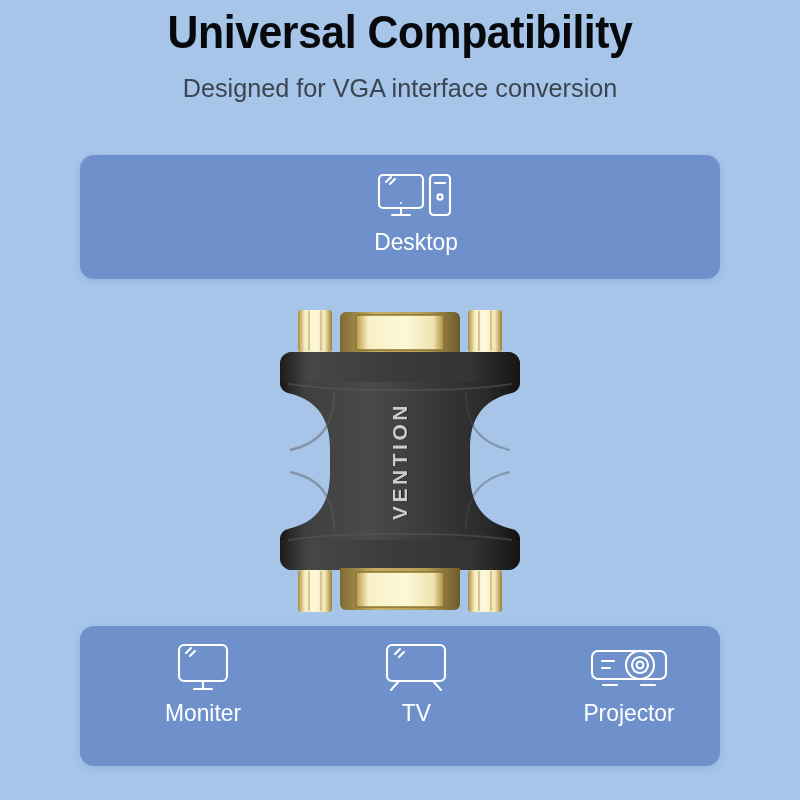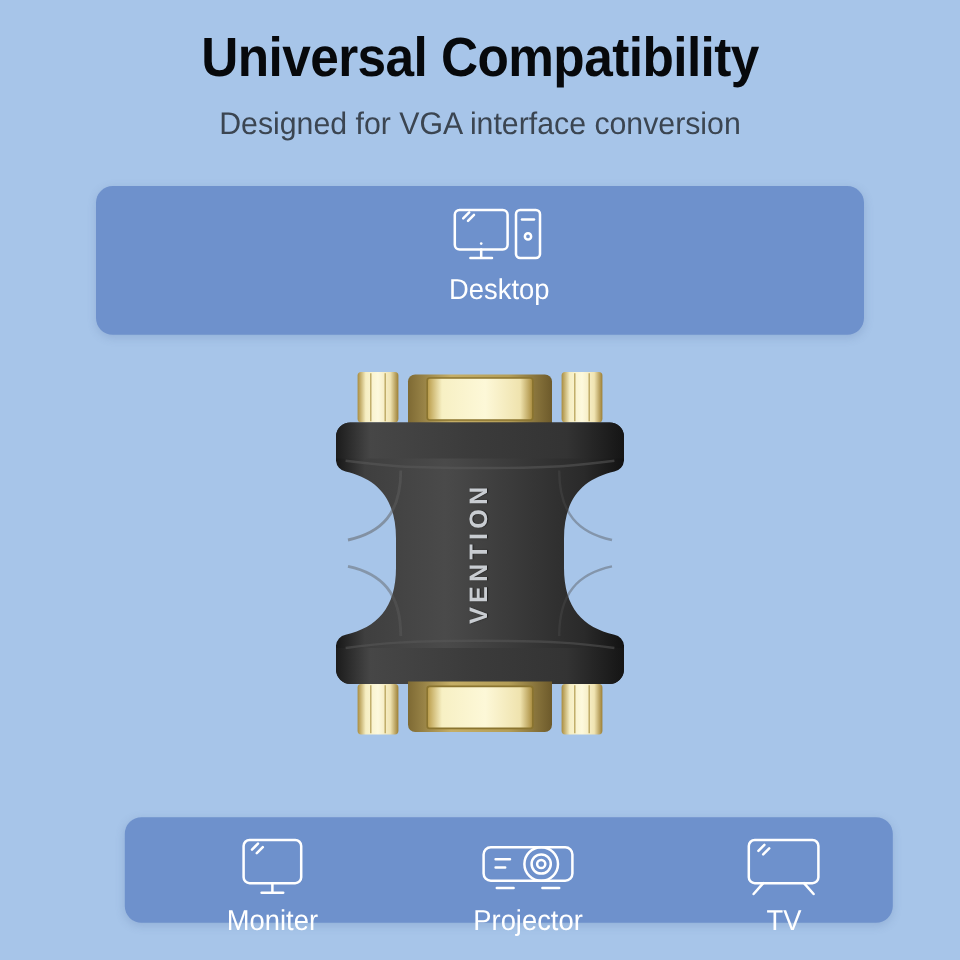--- a/index.html
+++ b/index.html
@@ -12,7 +12,7 @@
   }
 
   
-  #header { padding-top:20px; text-align:center; }
+  #header { padding-top:5px; text-align:center; }
   #page-title {
     font-size:46px;
     font-weight:bold;

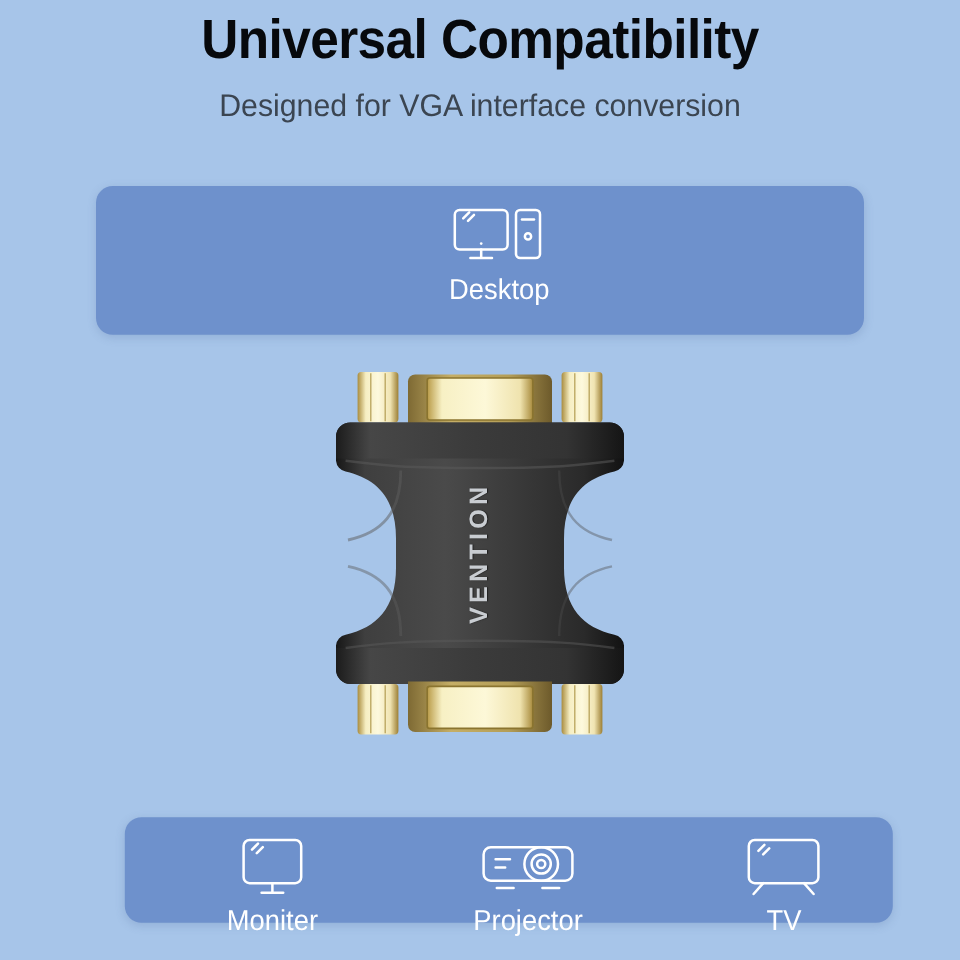--- a/index.html
+++ b/index.html
@@ -40,7 +40,7 @@
     box-shadow:0 2px 7px rgba(80,110,160,0.22);
   }
   #panel-top    { top:155px; height:124px; }
-  #panel-bottom { top:681px; height:88px;margin-left:24px; }
+  #panel-bottom { top:626px; height:140px; }
 
   .device-item {
     flex:1;

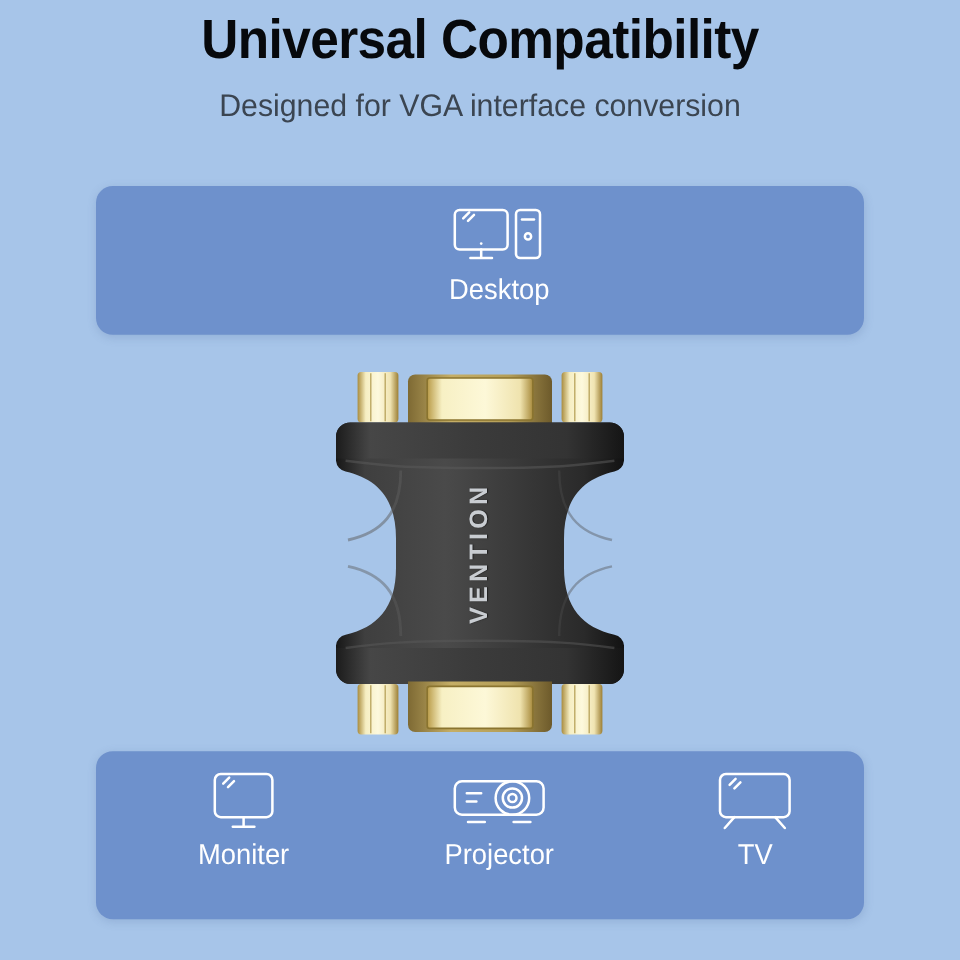--- a/index.html
+++ b/index.html
@@ -237,6 +237,19 @@
 
   <div class="device-item">
     <div class="device-icon">
+      <svg width="72" height="56" viewBox="0 0 72 56">
+        <g fill="none" stroke="#ffffff" stroke-width="2.1" stroke-linecap="round" stroke-linejoin="round">
+          <rect x="7" y="6" width="58" height="36" rx="5"></rect>
+          <path d="M19 42 l-8 9 M53 42 l8 9"></path>
+          <path d="M15 15 l5 -5 M19 18 l5 -5"></path>
+        </g>
+      </svg>
+    </div>
+    <div class="device-label">TV</div>
+  </div>
+
+  <div class="device-item">
+    <div class="device-icon">
       <svg width="82" height="56" viewBox="0 0 82 56">
         <g fill="none" stroke="#ffffff" stroke-width="2.1" stroke-linecap="round" stroke-linejoin="round">
           <rect x="4" y="12" width="74" height="28" rx="6"></rect>
@@ -251,19 +264,6 @@
     <div class="device-label">Projector</div>
   </div>
 
-  <div class="device-item">
-    <div class="device-icon">
-      <svg width="72" height="56" viewBox="0 0 72 56">
-        <g fill="none" stroke="#ffffff" stroke-width="2.1" stroke-linecap="round" stroke-linejoin="round">
-          <rect x="7" y="6" width="58" height="36" rx="5"></rect>
-          <path d="M19 42 l-8 9 M53 42 l8 9"></path>
-          <path d="M15 15 l5 -5 M19 18 l5 -5"></path>
-        </g>
-      </svg>
-    </div>
-    <div class="device-label">TV</div>
-  </div>
-
 </div>
 
 </body></html>

